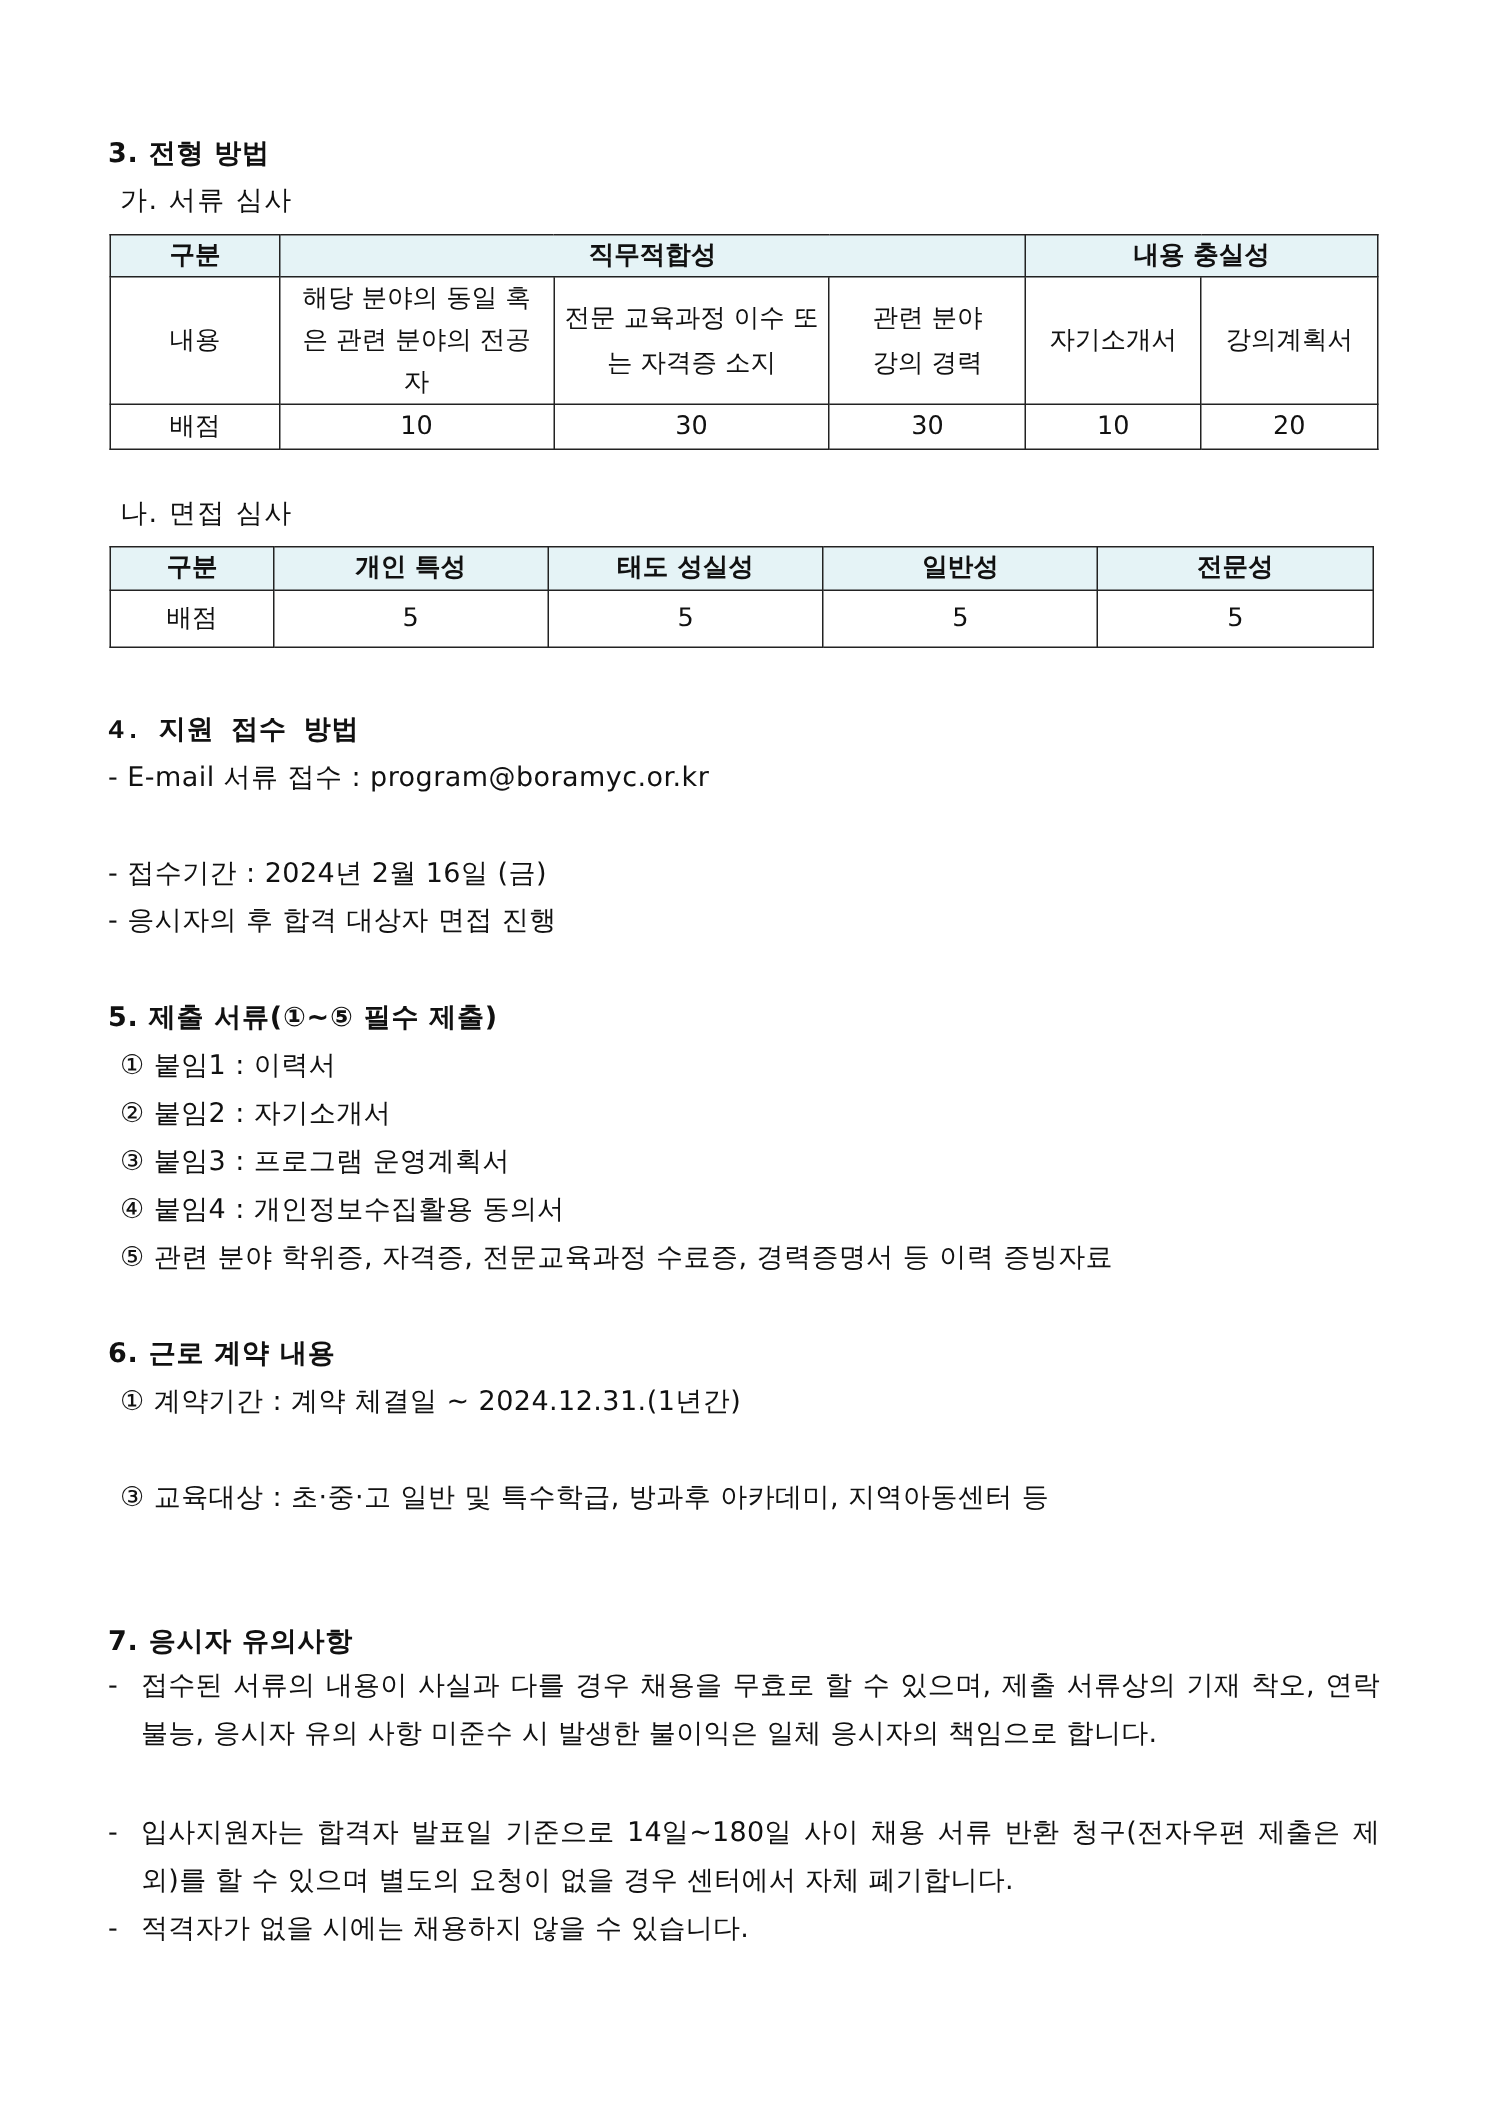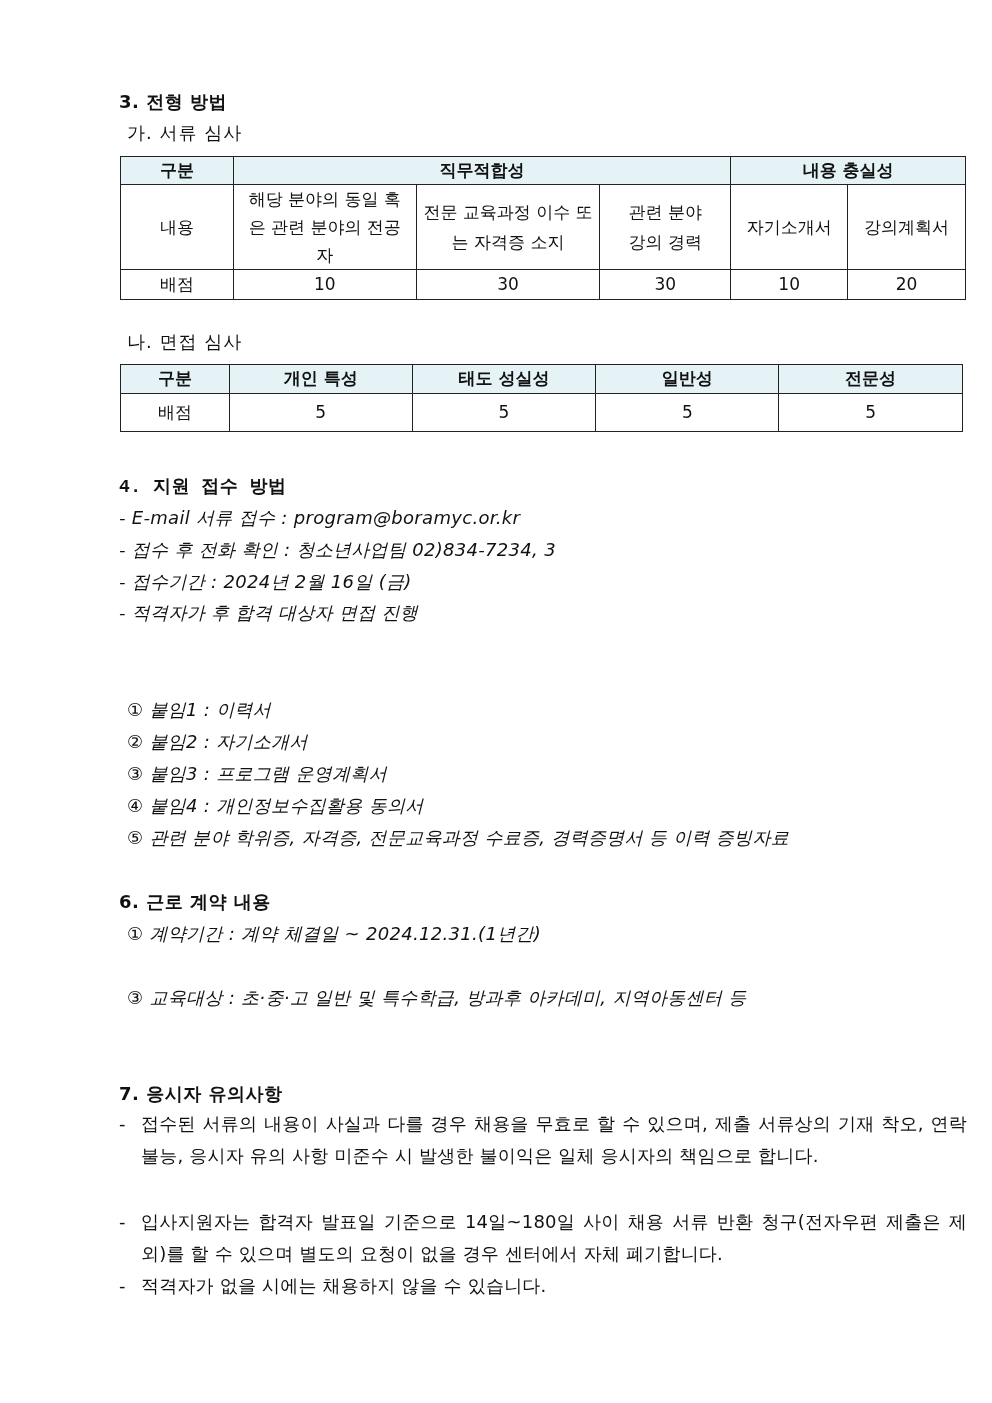--- a/index.html
+++ b/index.html
@@ -8,7 +8,7 @@
     font-family: "DejaVu Sans", "Liberation Sans", sans-serif;
     color: #111;
   }
-  .page { position: absolute; left: 0; top: 0; width: 864px; height: 1403px; margin-left: 47px; }
+  .page { position: absolute; left: 0; top: 0; width: 864px; height: 1403px; }
   .h { position: absolute; font-weight: bold; font-size: 18px; letter-spacing: 0.5px; }
   .sub { position: absolute; font-size: 18px; letter-spacing: 1px; }
   .line { position: absolute; font-size: 18px; white-space: nowrap; letter-spacing: 0.3px; font-style: italic; }

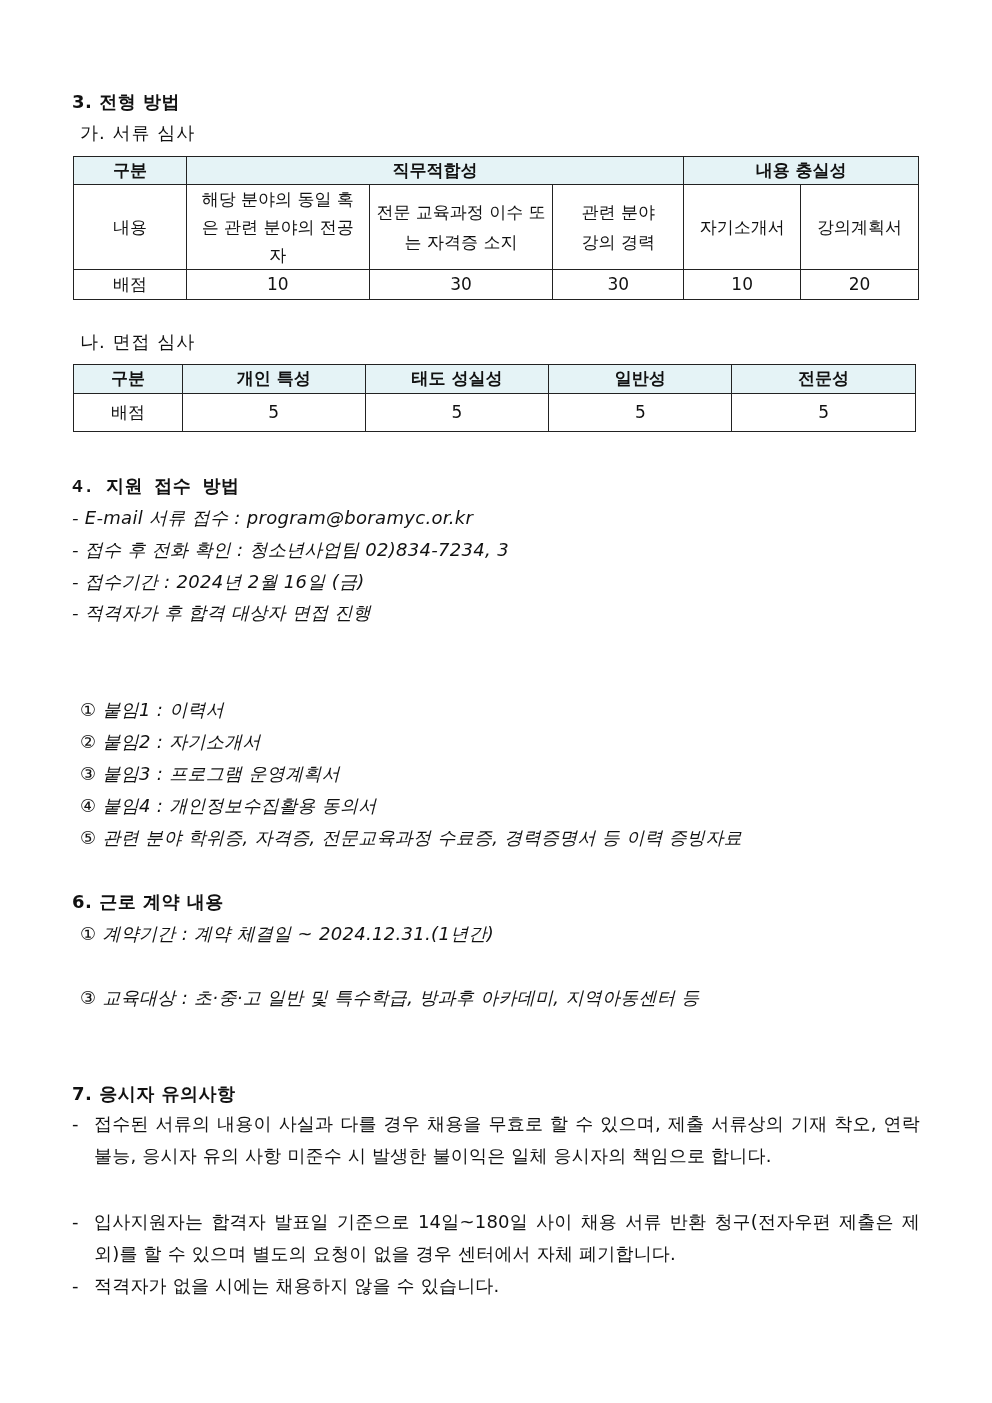--- a/index.html
+++ b/index.html
@@ -11,7 +11,7 @@
   .page { position: absolute; left: 0; top: 0; width: 864px; height: 1403px; }
   .h { position: absolute; font-weight: bold; font-size: 18px; letter-spacing: 0.5px; }
   .sub { position: absolute; font-size: 18px; letter-spacing: 1px; }
-  .line { position: absolute; font-size: 18px; white-space: nowrap; letter-spacing: 0.3px; font-style: italic; }
+  .line { position: absolute; font-size: 18px; white-space: nowrap; letter-spacing: 0.3px; }
   table { position: absolute; border-collapse: collapse; font-size: 17px; }
   td, th { border: 1px solid #222; text-align: center; padding: 0; line-height: 1.6; }
   th { background: #E5F3F6; font-weight: bold; }

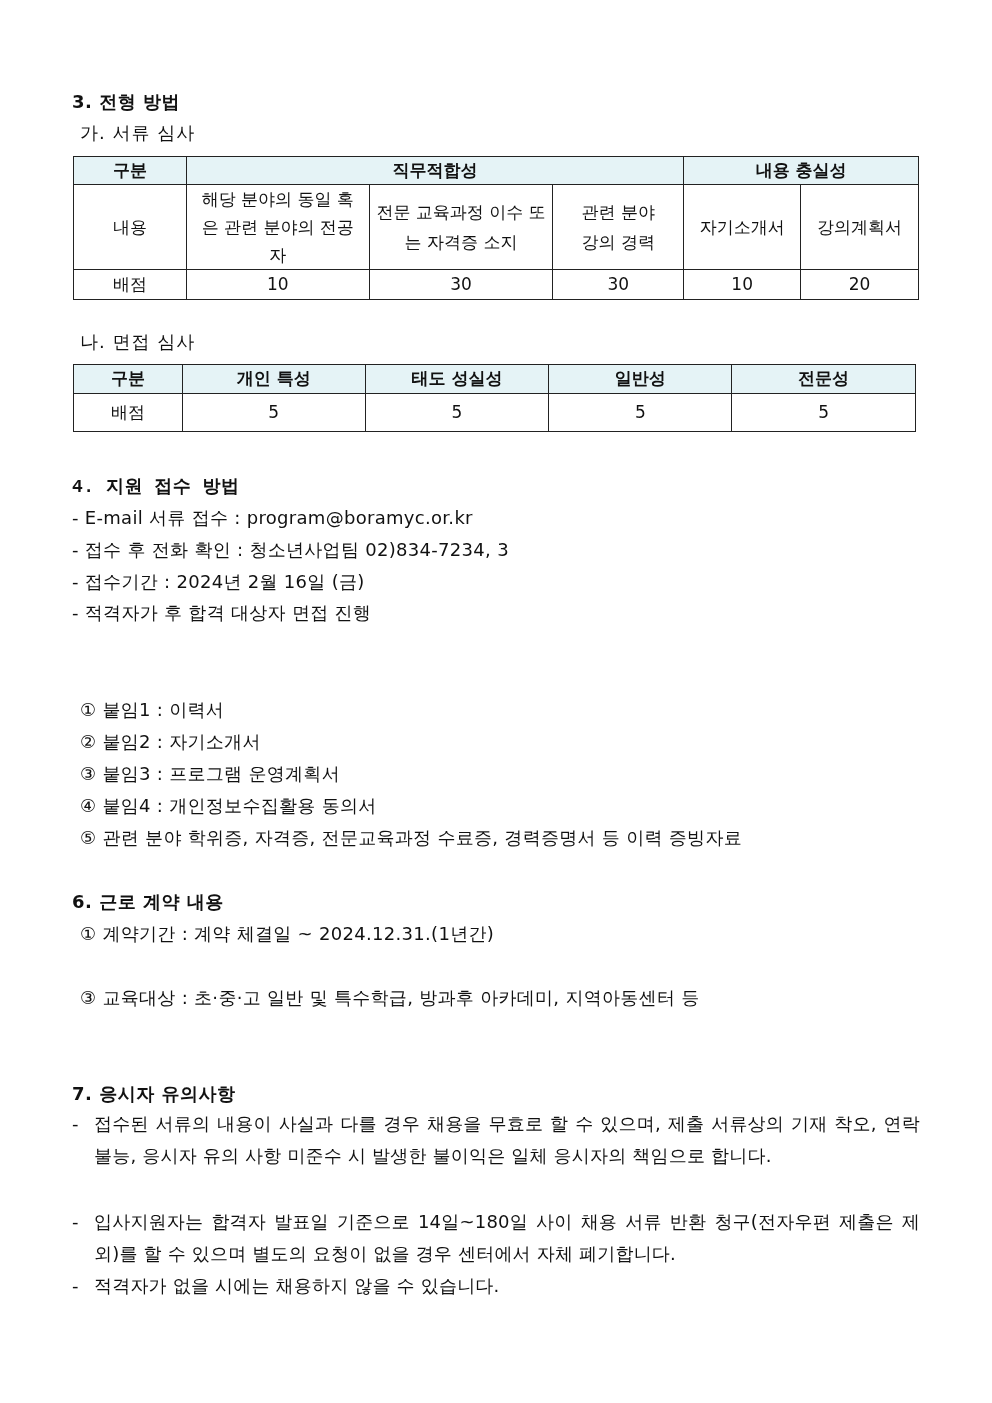--- a/index.html
+++ b/index.html
@@ -91,7 +91,6 @@
 
   <div class="h" style="left:72px; top:474px;font-family:Liberation Mono, monospace;">4. 지원 접수 방법</div>
   <div class="line" style="left:72px; top:506px;">- E-mail 서류 접수 : program@boramyc.or.kr</div>
-  <div class="line" style="left:72px; top:538px;">- 접수 후 전화 확인 : 청소년사업팀 02)834-7234, 3</div>
   <div class="line" style="left:72px; top:570px;">- 접수기간 : 2024년 2월 16일 (금)</div>
   <div class="line" style="left:72px; top:601px;">- 적격자가 후 합격 대상자 면접 진행</div>
 

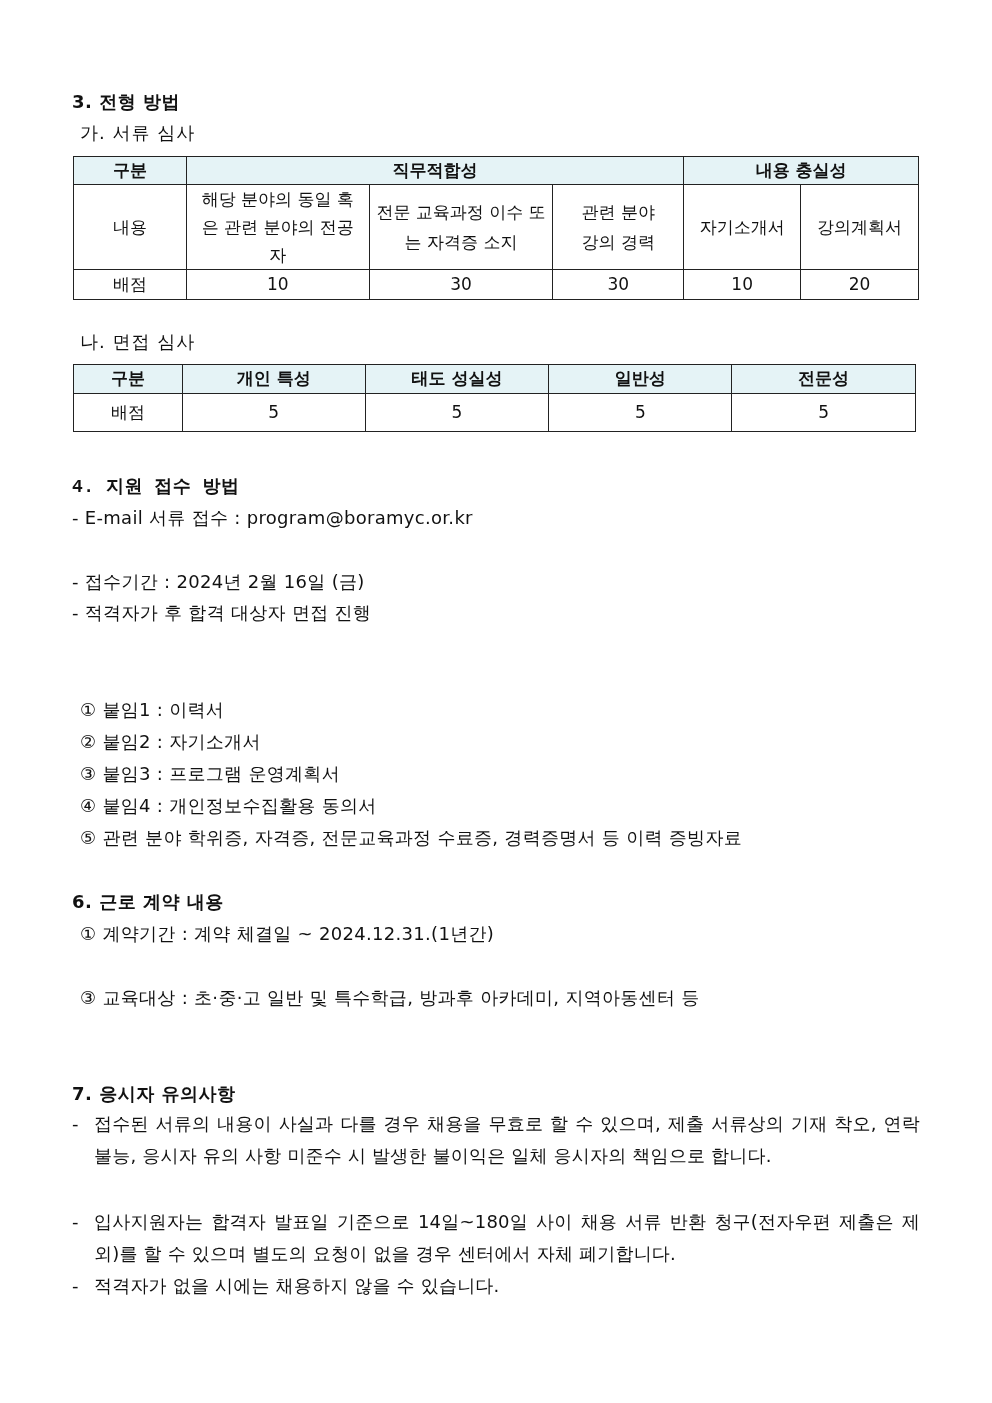--- a/index.html
+++ b/index.html
@@ -92,7 +92,7 @@
   <div class="h" style="left:72px; top:474px;font-family:Liberation Mono, monospace;">4. 지원 접수 방법</div>
   <div class="line" style="left:72px; top:506px;">- E-mail 서류 접수 : program@boramyc.or.kr</div>
   <div class="line" style="left:72px; top:570px;">- 접수기간 : 2024년 2월 16일 (금)</div>
-  <div class="line" style="left:72px; top:601px;">- 적격자가 후 합격 대상자 면접 진행</div>
+  <div class="line" style="left:72px; top:601px;">- 응시자의 후 합격 대상자 면접 진행</div>
 
   <div class="line" style="left:80px; top:698px;">① 붙임1 : 이력서</div>
   <div class="line" style="left:80px; top:730px;">② 붙임2 : 자기소개서</div>

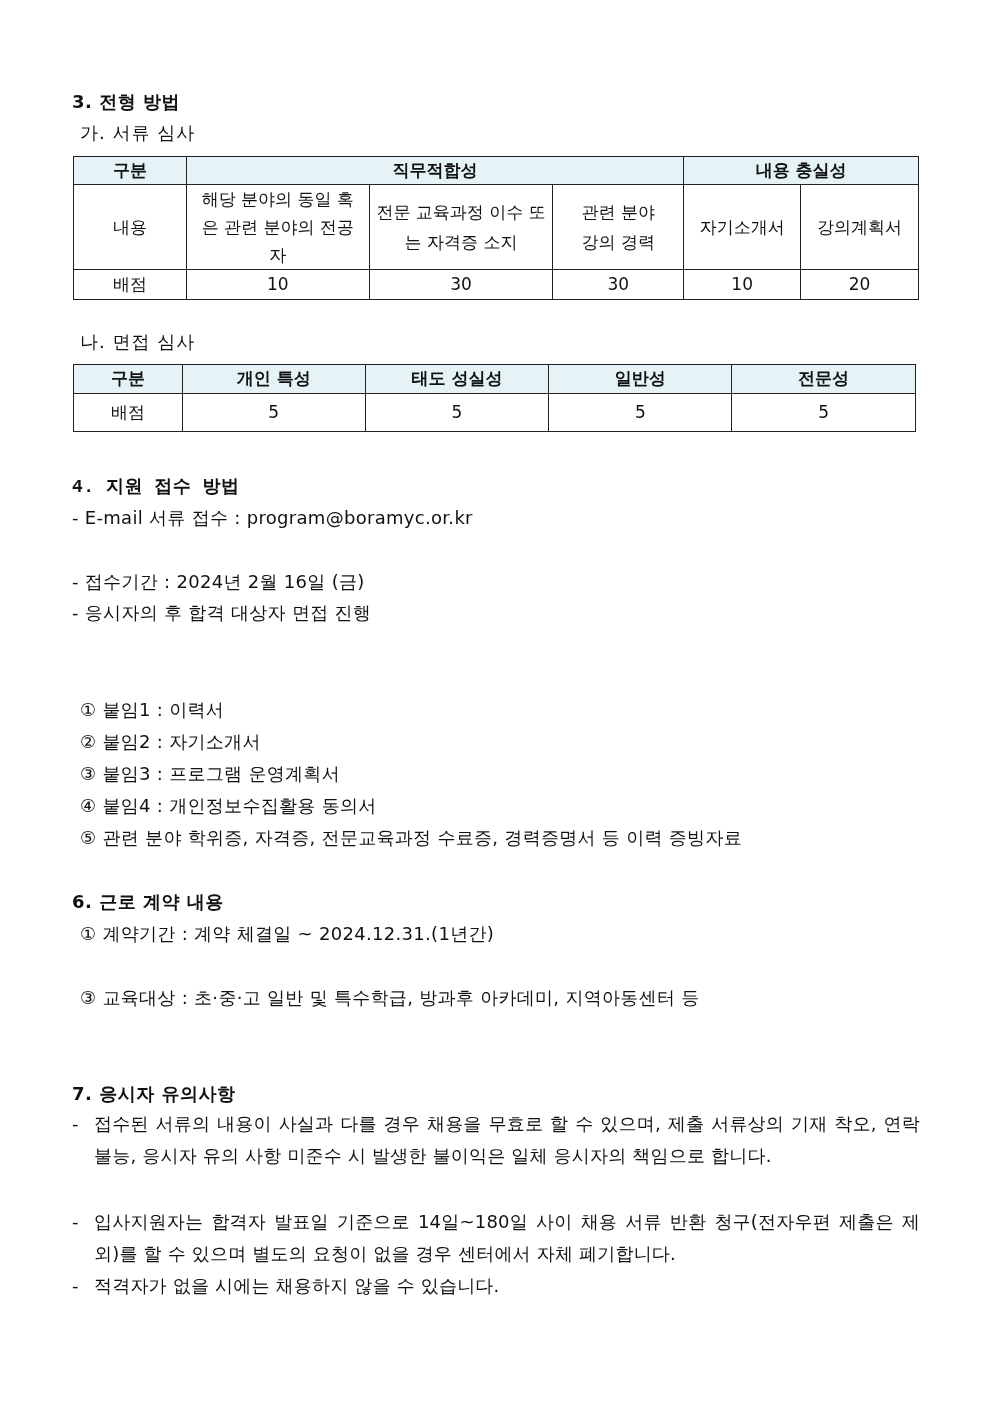--- a/index.html
+++ b/index.html
@@ -94,6 +94,7 @@
   <div class="line" style="left:72px; top:570px;">- 접수기간 : 2024년 2월 16일 (금)</div>
   <div class="line" style="left:72px; top:601px;">- 응시자의 후 합격 대상자 면접 진행</div>
 
+  <div class="h" style="left:72px; top:666px;">5. 제출 서류(①~⑤ 필수 제출)</div>
   <div class="line" style="left:80px; top:698px;">① 붙임1 : 이력서</div>
   <div class="line" style="left:80px; top:730px;">② 붙임2 : 자기소개서</div>
   <div class="line" style="left:80px; top:762px;">③ 붙임3 : 프로그램 운영계획서</div>

